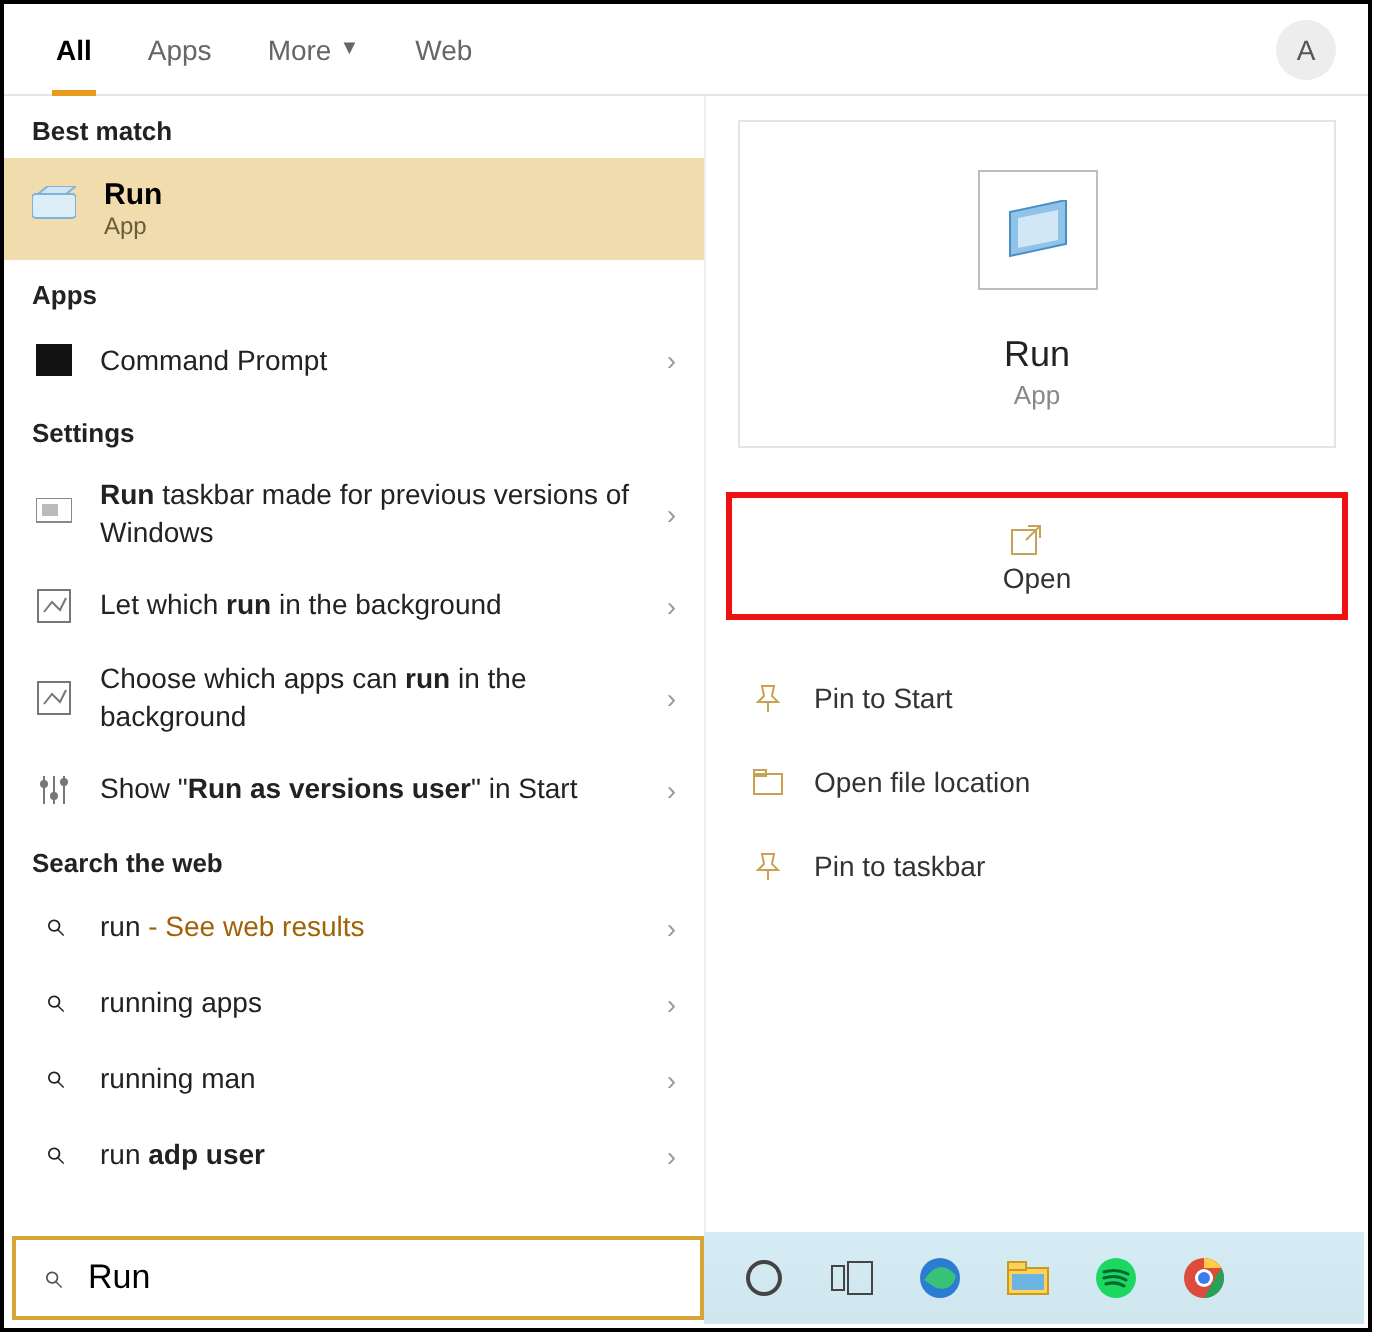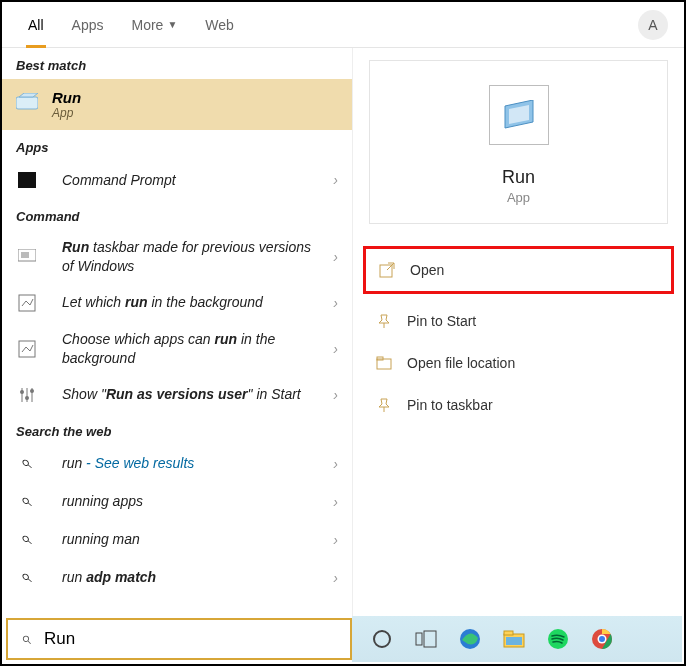--- a/index.html
+++ b/index.html
@@ -9,7 +9,7 @@
   
   .tabs { display: flex; align-items: center; height: 46px; border-bottom: 1px solid #e5e5e5; padding-left: 12px; }
   .tab { padding: 0 14px; height: 100%; display: flex; align-items: center; color: #666; font-size: 14px; cursor: pointer; position: relative; }
-  .tab.active { color: #000; font-weight: 400; }
+  .tab.active { color: #000; font-weight: 700; }
   .tab.active::after { content:""; position:absolute; bottom:-1px; left:12px; right:12px; height:3px; background:#e89c1f; }
   .chev-down { margin-left:4px; font-size:10px; }
   .avatar { margin-left:auto; margin-right:16px; width:30px; height:30px; border-radius:50%; background:#ededed; display:flex; align-items:center; justify-content:center; color:#555; font-size:14px; }

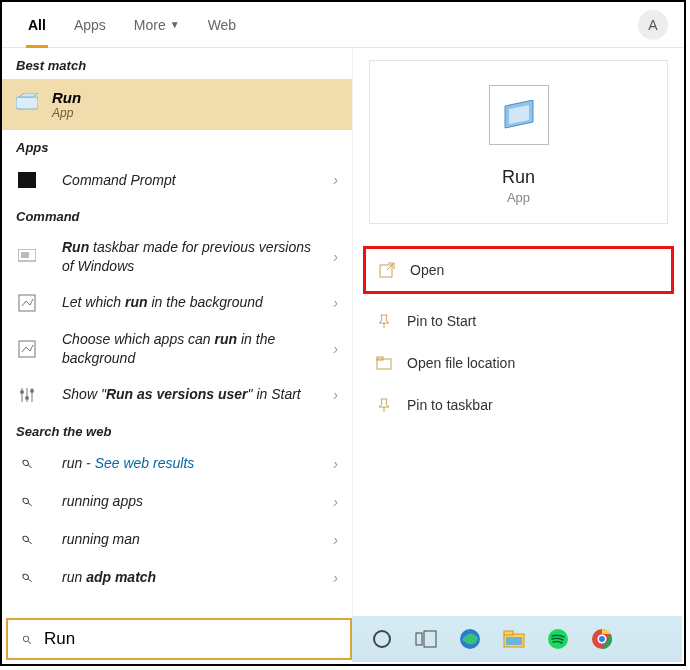--- a/index.html
+++ b/index.html
@@ -15,7 +15,7 @@
   .avatar { margin-left:auto; margin-right:16px; width:30px; height:30px; border-radius:50%; background:#ededed; display:flex; align-items:center; justify-content:center; color:#555; font-size:14px; }
 
   .body { display:flex; height: calc(100% - 46px - 46px); }
-  .left { width: 350px; border-right: none; overflow:hidden;font-style:italic; }
+  .left { width: 350px; border-right: none; overflow:hidden; }
   .right { flex:1; background:#fff; border-left:1px solid #eee; padding-top:12px; }
 
   .section-label { font-size:13px; font-weight:600; color:#222; padding:10px 14px 6px; }

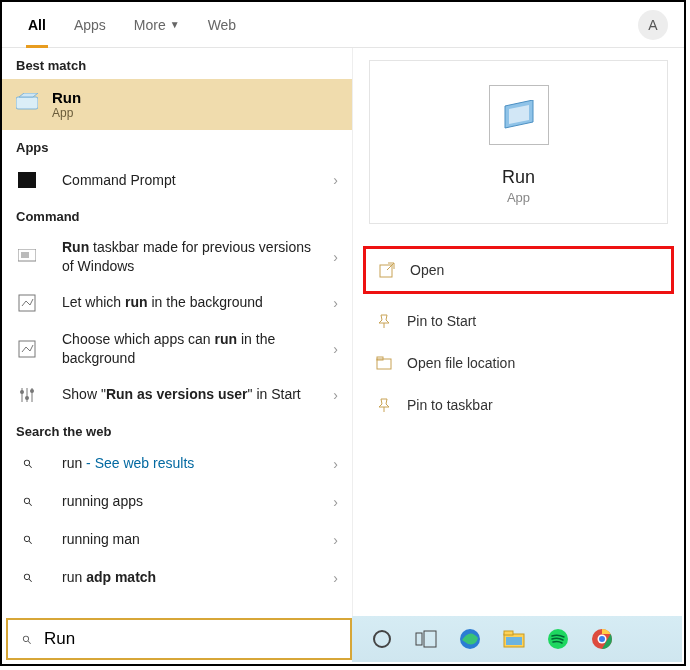--- a/index.html
+++ b/index.html
@@ -19,7 +19,7 @@
   .right { flex:1; background:#fff; border-left:1px solid #eee; padding-top:12px; }
 
   .section-label { font-size:13px; font-weight:600; color:#222; padding:10px 14px 6px; }
-  .row { display:flex; align-items:center; padding:8px 14px; font-size:14px; color:#222; cursor:pointer; position:relative;gap:12px; }
+  .row { display:flex; align-items:center; padding:8px 14px; font-size:14px; color:#222; cursor:pointer; position:relative; }
   .row .icon { width:22px; height:22px; display:flex; align-items:center; justify-content:center; margin-right:12px; flex-shrink:0; }
   .row .txt { flex:1; line-height:1.35; }
   .row .chev { color:#999; font-size:14px; }

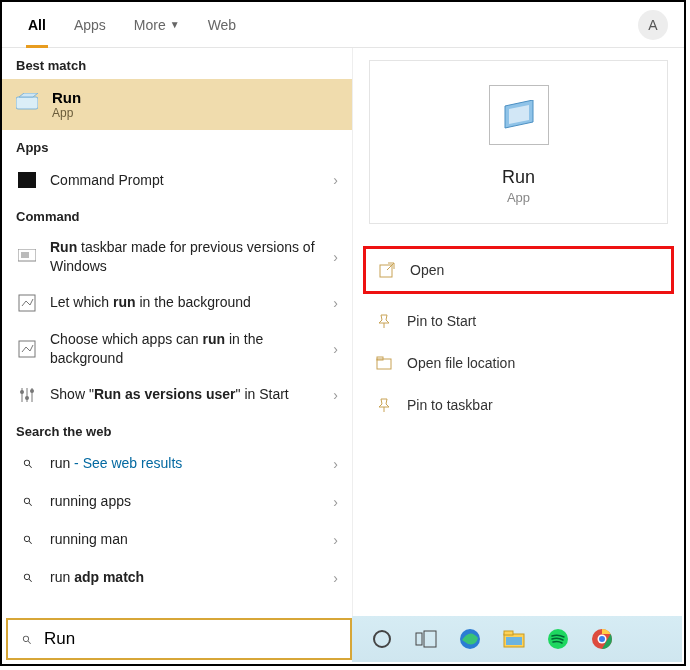--- a/index.html
+++ b/index.html
@@ -109,7 +109,7 @@
         <div class="chev">›</div>
       </div>
 
-      <div class="section-label">Command</div>
+      <div class="section-label">Settings</div>
 
       <div class="row">
         <div class="icon">

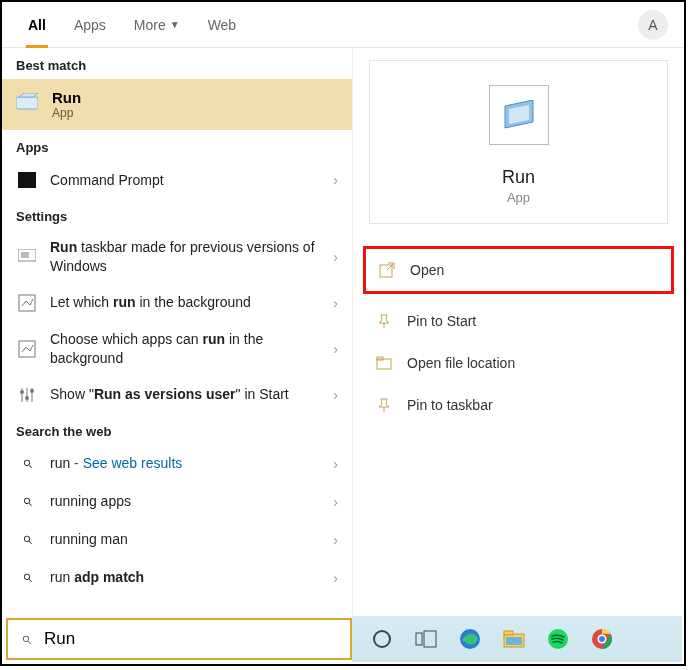--- a/index.html
+++ b/index.html
@@ -40,7 +40,7 @@
   .actions { margin-top: 22px; padding: 0 10px; }
   .act { display:flex; align-items:center; padding:10px 10px; font-size:14px; color:#333; cursor:pointer; }
   .act .ai { width:22px; height:22px; margin-right:12px; display:flex; align-items:center; justify-content:center; }
-  .act.outlined { border:3px solid #e11; margin-bottom:6px; }
+  .act.outlined { border:3px solid #e11; margin-bottom:18px;flex-direction:column; }
 
   
   .bottombar { position:absolute; bottom:2px; left:2px; right:2px; height:46px; display:flex; align-items:center; }

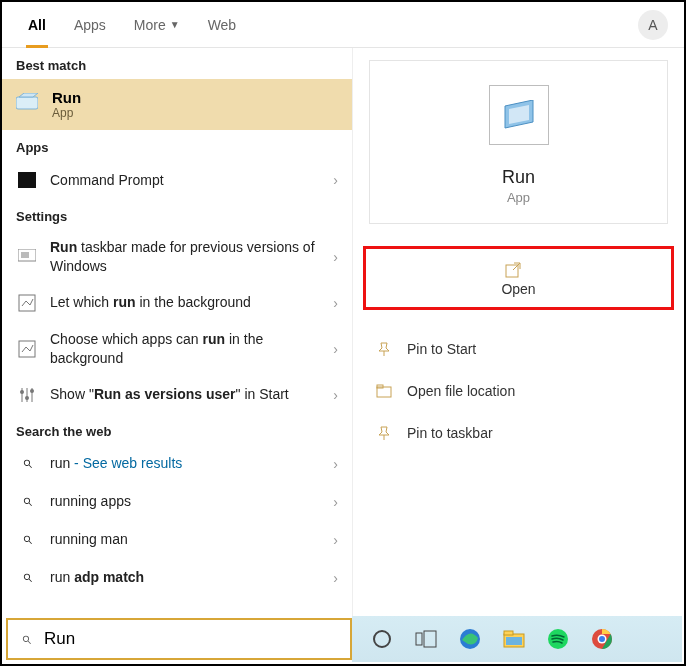--- a/index.html
+++ b/index.html
@@ -29,7 +29,7 @@
   .bm-title { font-weight:600; font-size:15px; }
   .bm-sub { color:#6a5c3a; font-size:12px; }
 
-  .grey { color:#0369a1; }
+  .grey { color:#a16207; }
 
   
   .r-card { margin: 0 16px 0 16px; border:1px solid #e4e4e4; padding:18px 0 18px; text-align:center; }

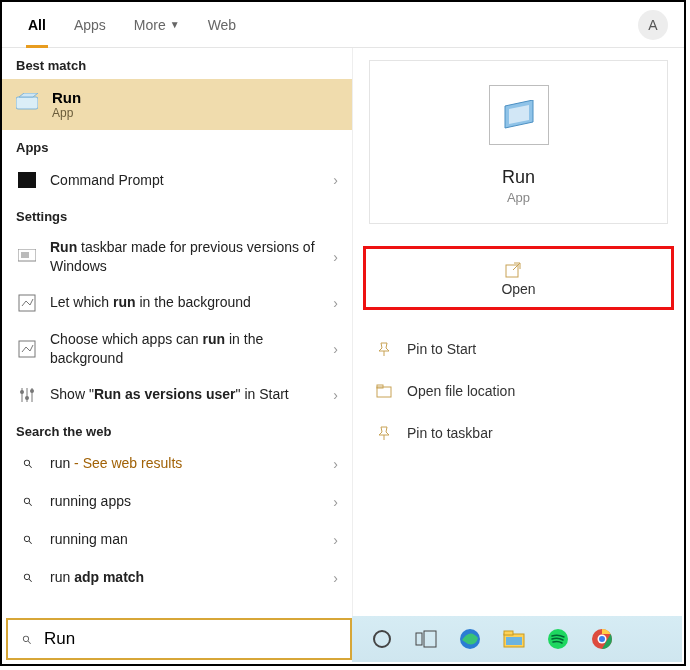--- a/index.html
+++ b/index.html
@@ -178,7 +178,7 @@
       </div>
       <div class="row">
         <div class="icon search-glyph"></div>
-        <div class="txt"><span>run </span><span class="bold">adp match</span></div>
+        <div class="txt"><span>run </span><span class="bold">adp user</span></div>
         <div class="chev">›</div>
       </div>
 

